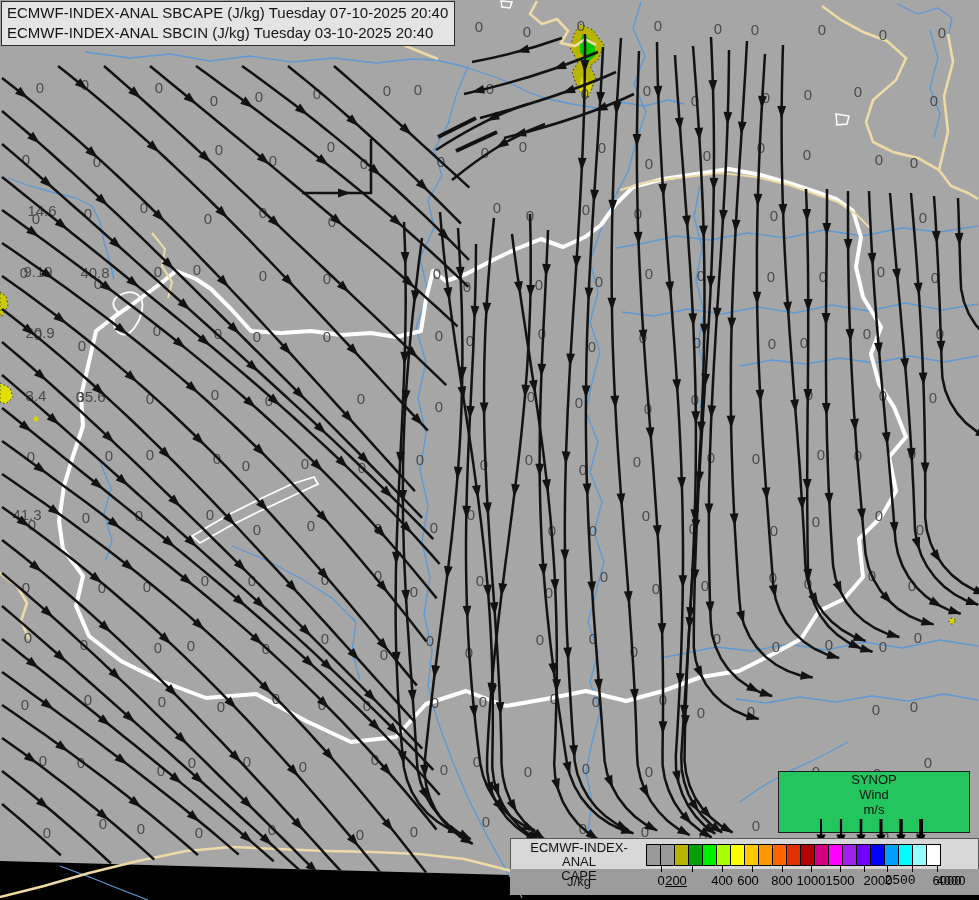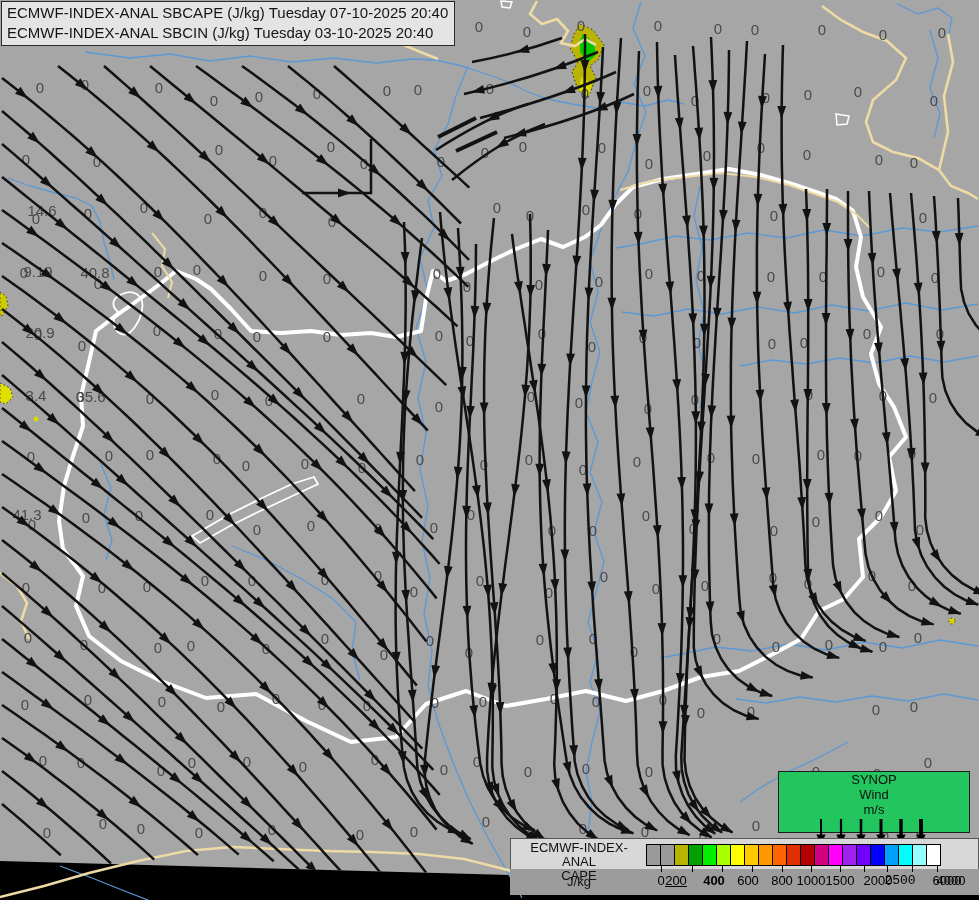--- a/index.html
+++ b/index.html
@@ -821,7 +821,7 @@
       <div class="cape-tick" style="left: 182px;"></div>
       <div class="cape-tick-label" style="left: 166px; text-decoration: underline;">200</div>
       <div class="cape-tick" style="left: 212px;"></div>
-      <div class="cape-tick-label" style="left: 204px; font-weight: bold;">400</div>
+      <div class="cape-tick-label" style="left: 212px;">400</div>
       <div class="cape-tick" style="left: 242px;"></div>
       <div class="cape-tick-label" style="left: 238px;">600</div>
       <div class="cape-tick" style="left: 272px;"></div>

